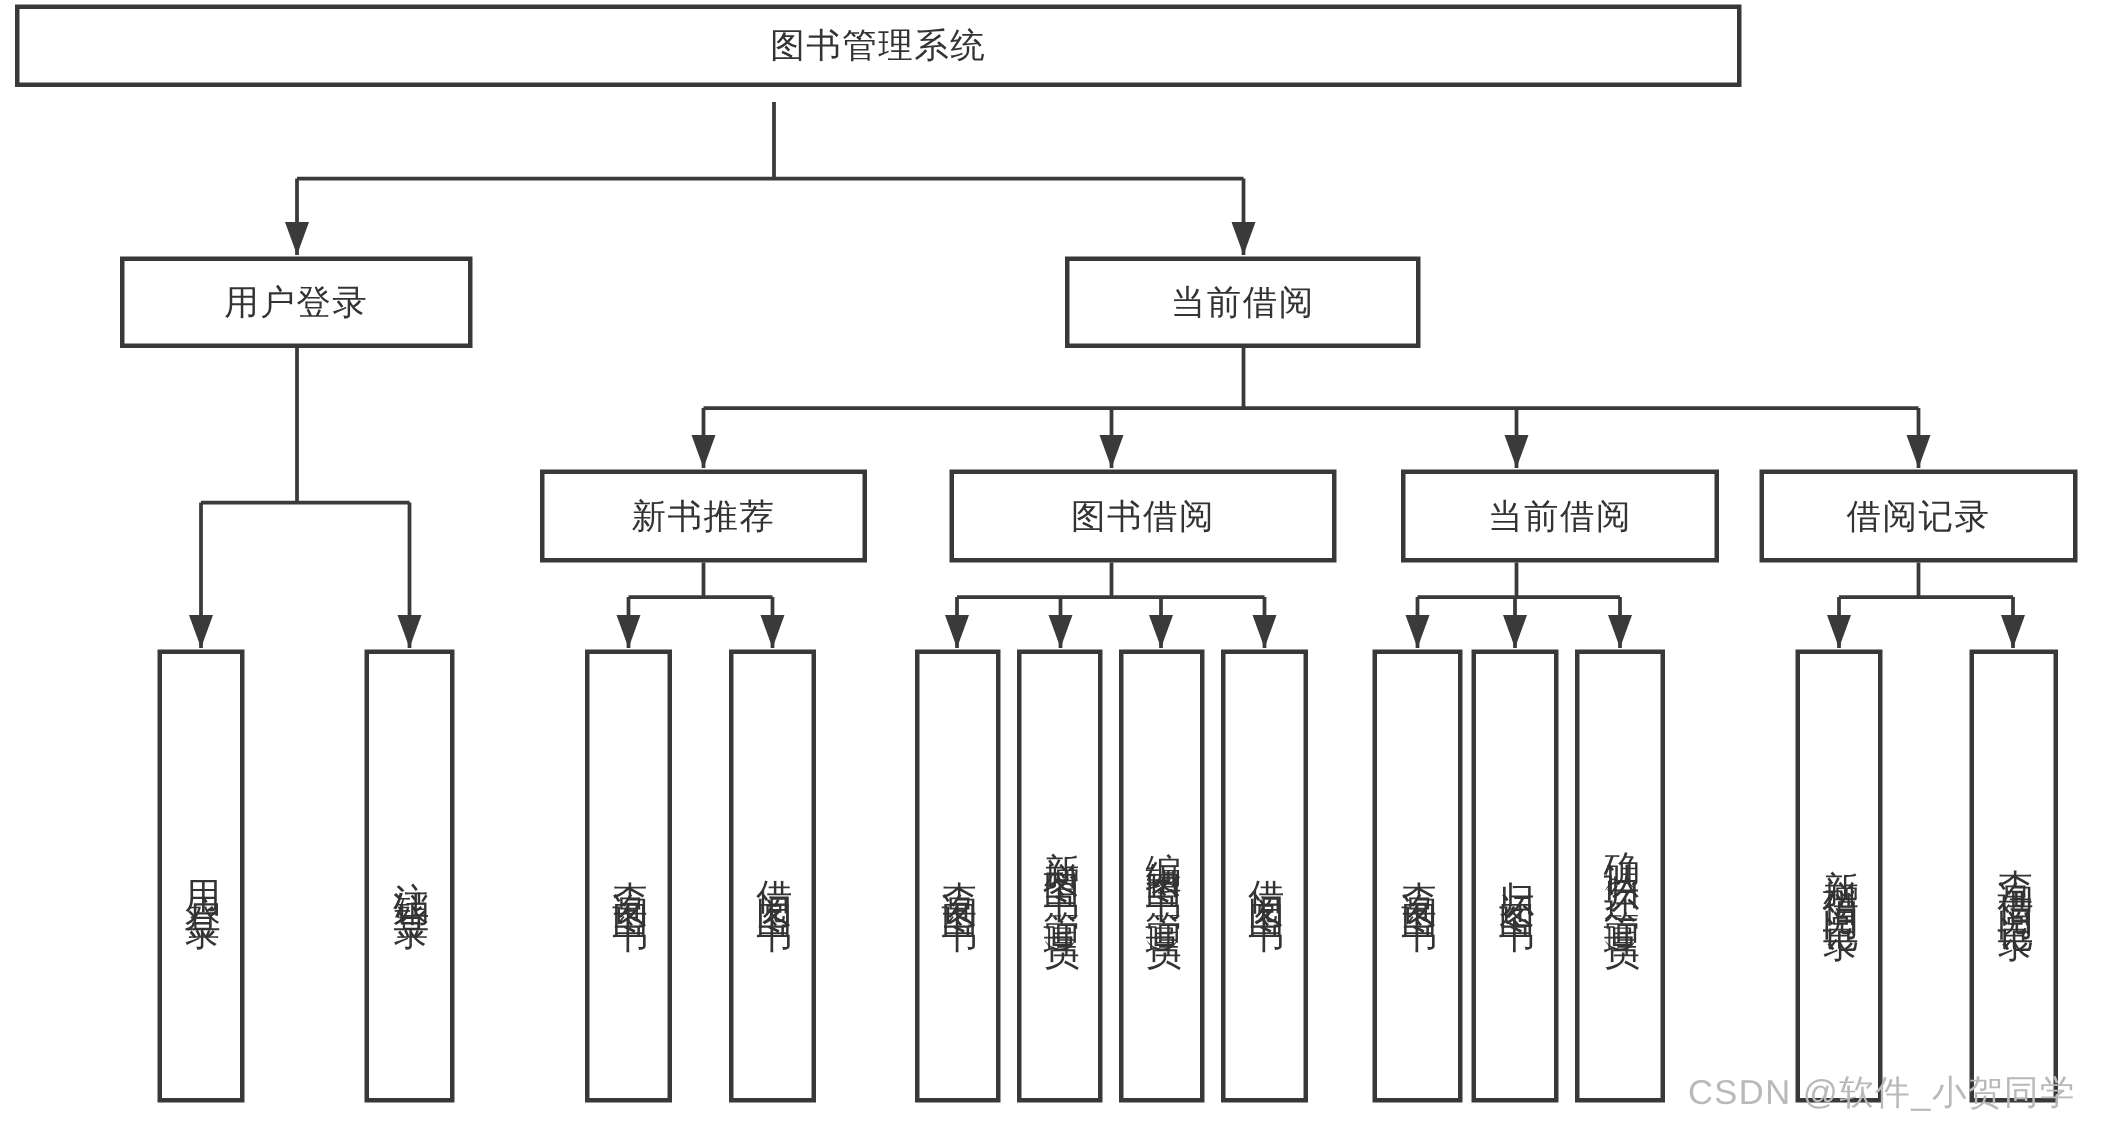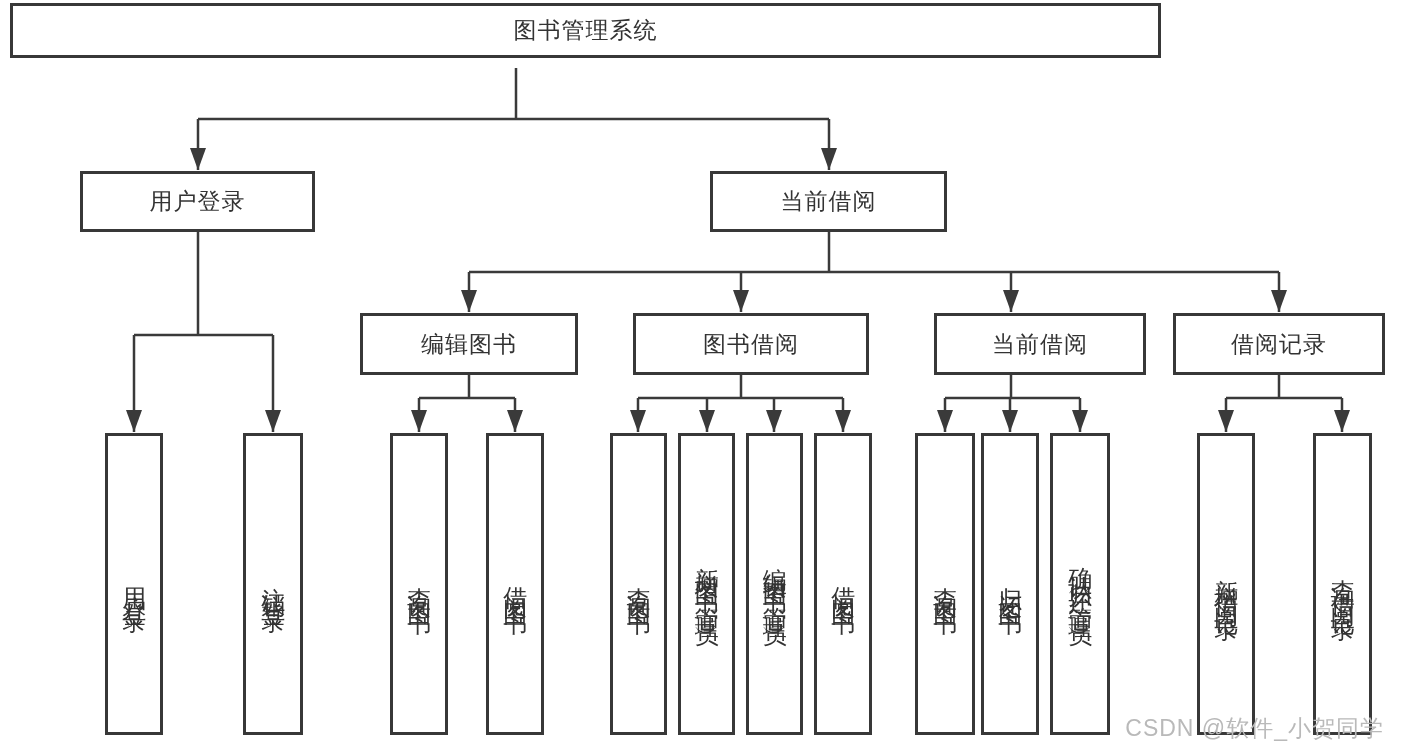--- a/index.html
+++ b/index.html
@@ -106,7 +106,7 @@
   <div class="box hbox" style="left:80px; top:171px; width:235px; height:61px;">用户登录</div>
   <div class="box hbox" style="left:710px; top:171px; width:237px; height:61px;">当前借阅</div>
 
-  <div class="box hbox" style="left:360px; top:313px; width:218px; height:62px;">编辑图书</div>
+  <div class="box hbox" style="left:360px; top:313px; width:218px; height:62px;">新书推荐</div>
   <div class="box hbox" style="left:633px; top:313px; width:236px; height:62px;">图书借阅</div>
   <div class="box hbox" style="left:905px; top:313px; width:212px; height:62px;margin-left:29px;">当前借阅</div>
   <div class="box hbox" style="left:1173px; top:313px; width:212px; height:62px;">借阅记录</div>

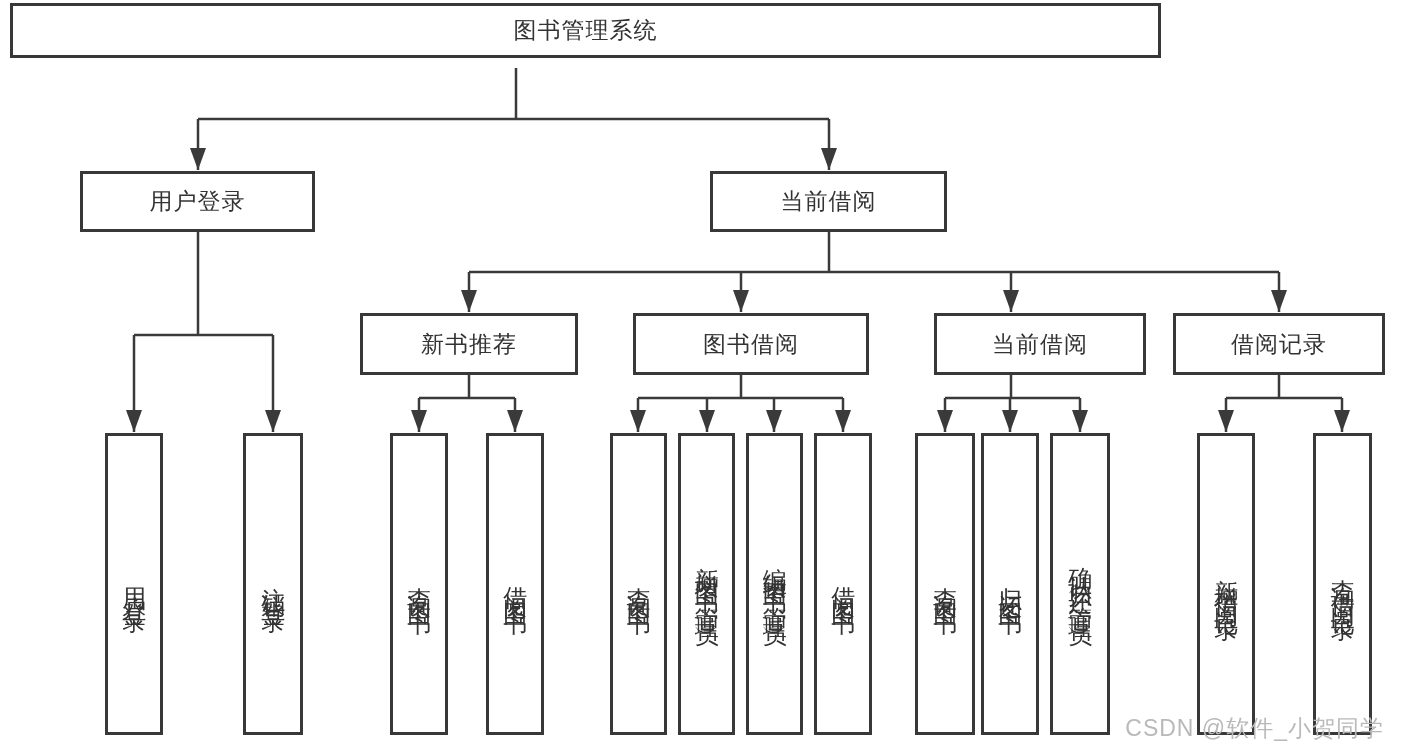--- a/index.html
+++ b/index.html
@@ -107,7 +107,7 @@
   <div class="box hbox" style="left:710px; top:171px; width:237px; height:61px;">当前借阅</div>
 
   <div class="box hbox" style="left:360px; top:313px; width:218px; height:62px;">新书推荐</div>
-  <div class="box hbox" style="left:633px; top:313px; width:236px; height:62px;">图书借阅</div>
+  <div class="box hbox" style="left:633px; top:313px; width:258px; height:62px;">图书借阅</div>
   <div class="box hbox" style="left:905px; top:313px; width:212px; height:62px;margin-left:29px;">当前借阅</div>
   <div class="box hbox" style="left:1173px; top:313px; width:212px; height:62px;">借阅记录</div>
 

